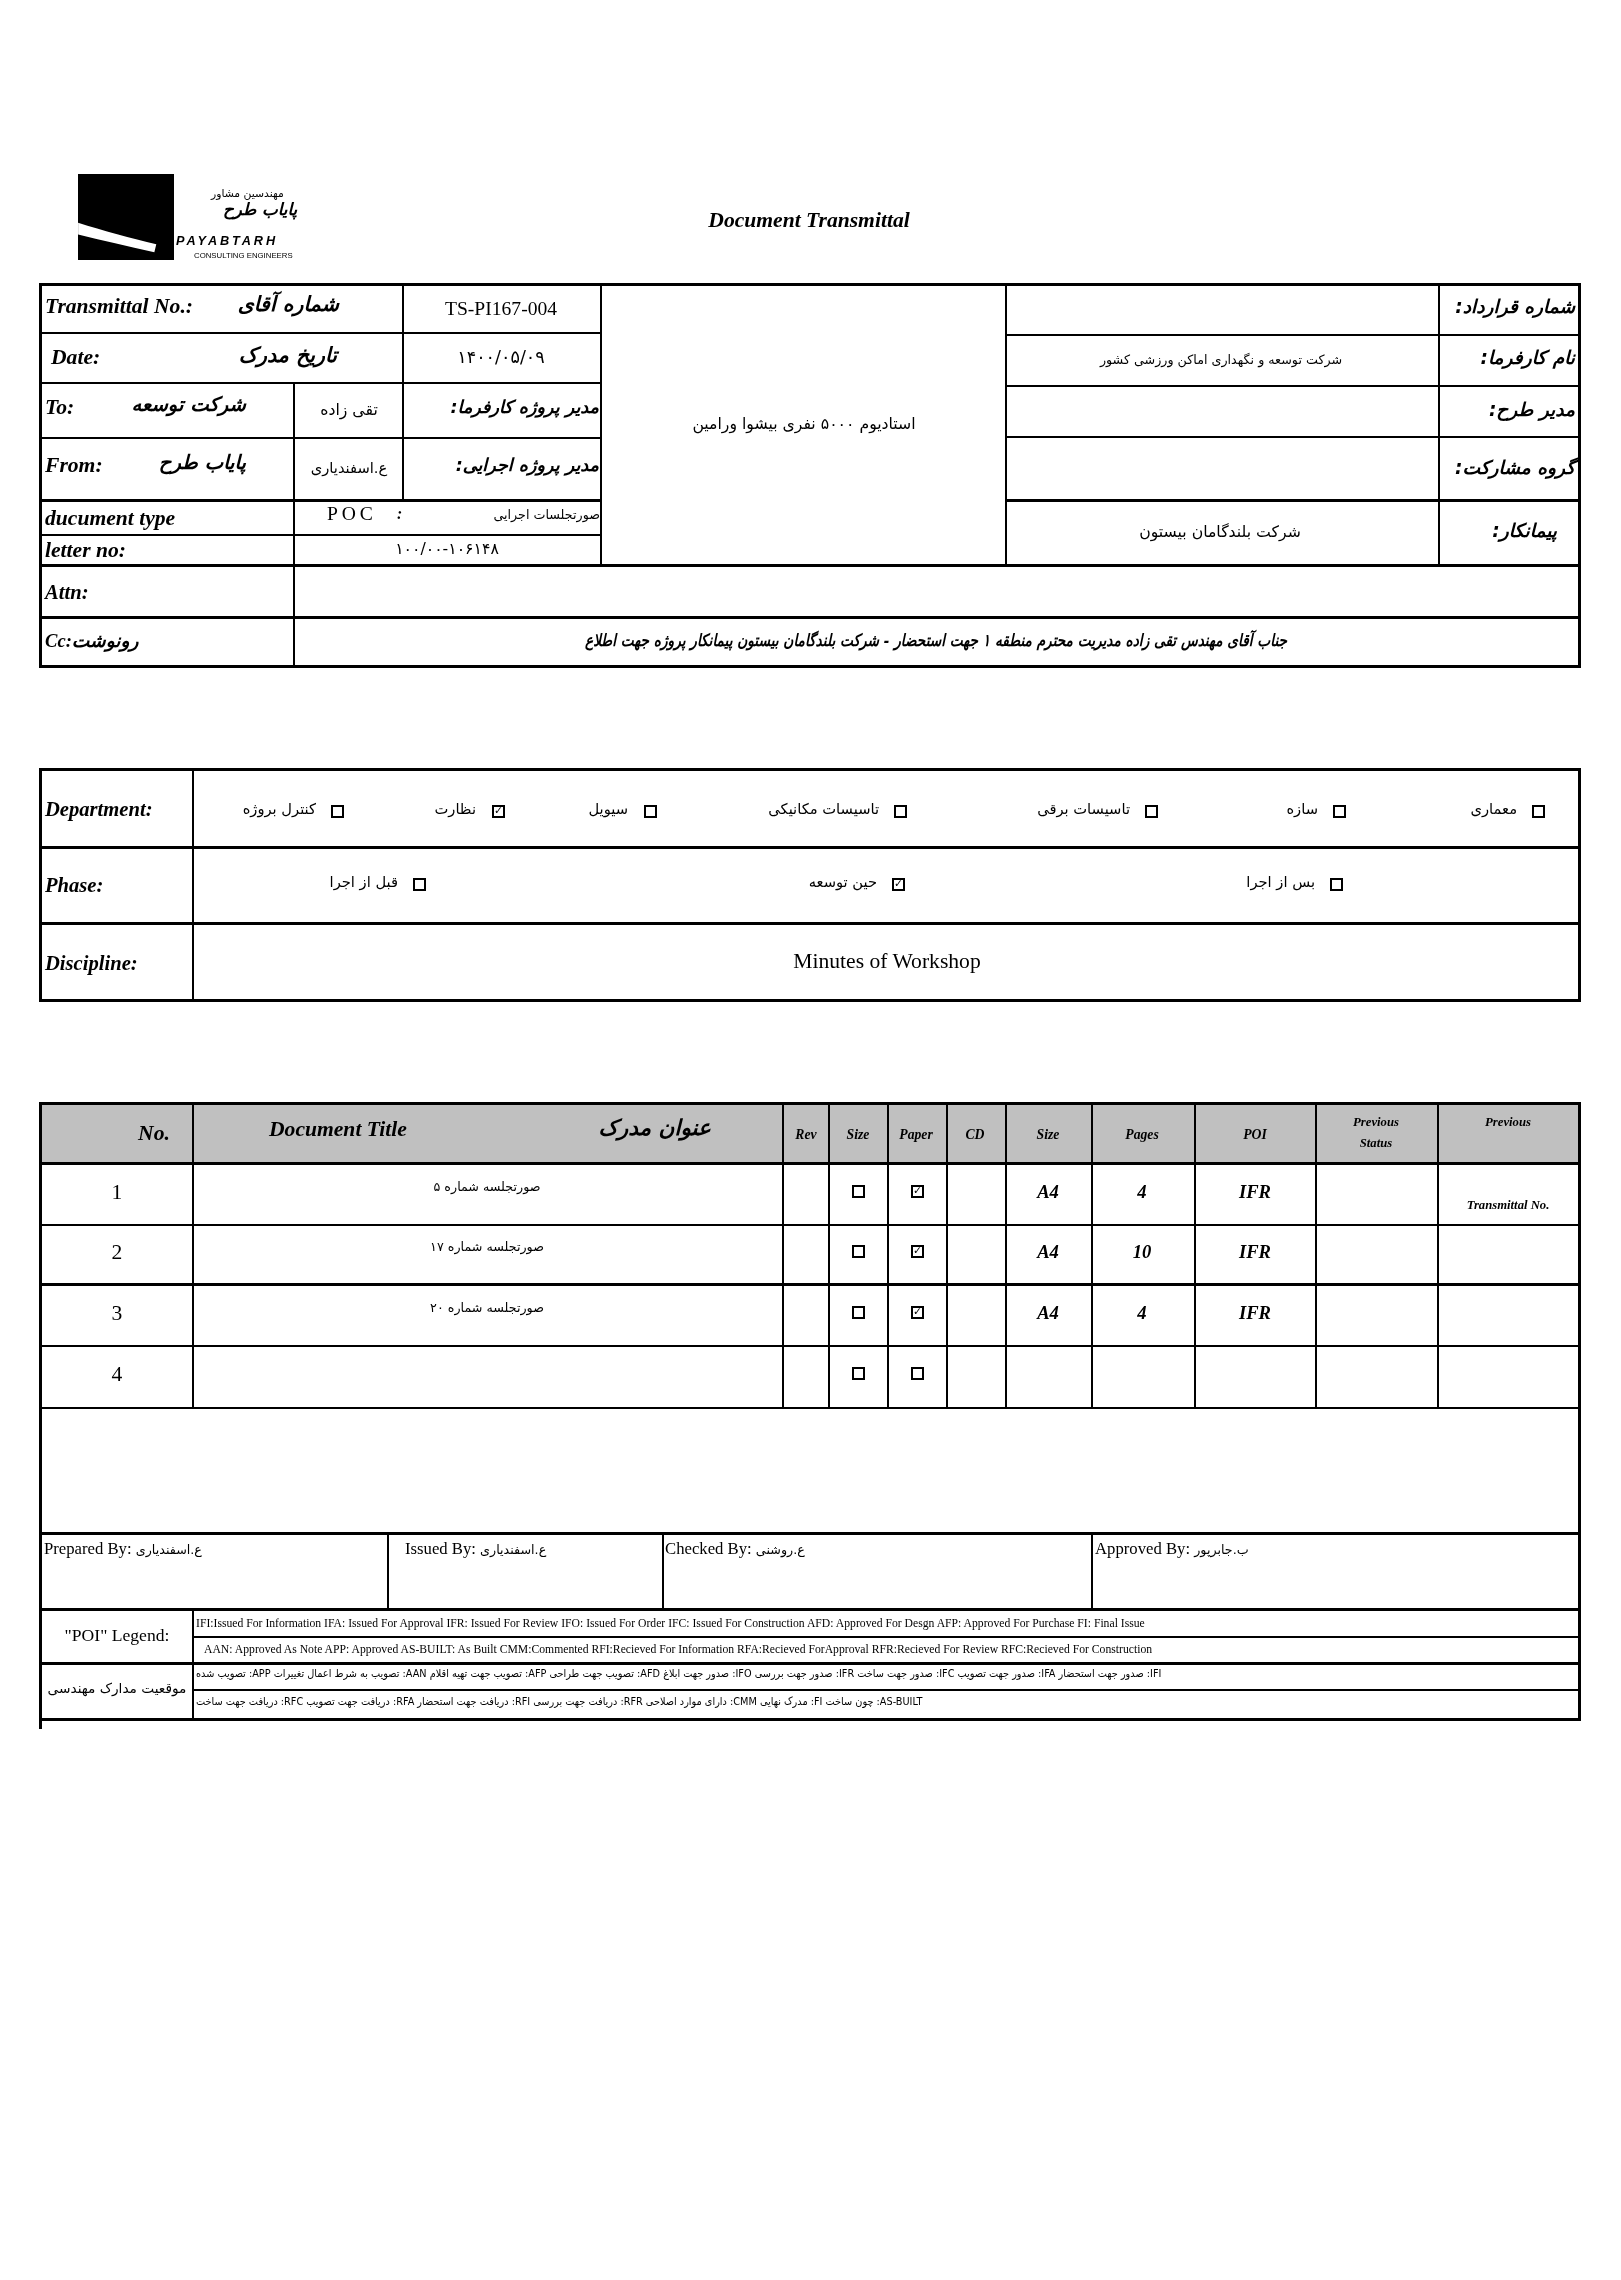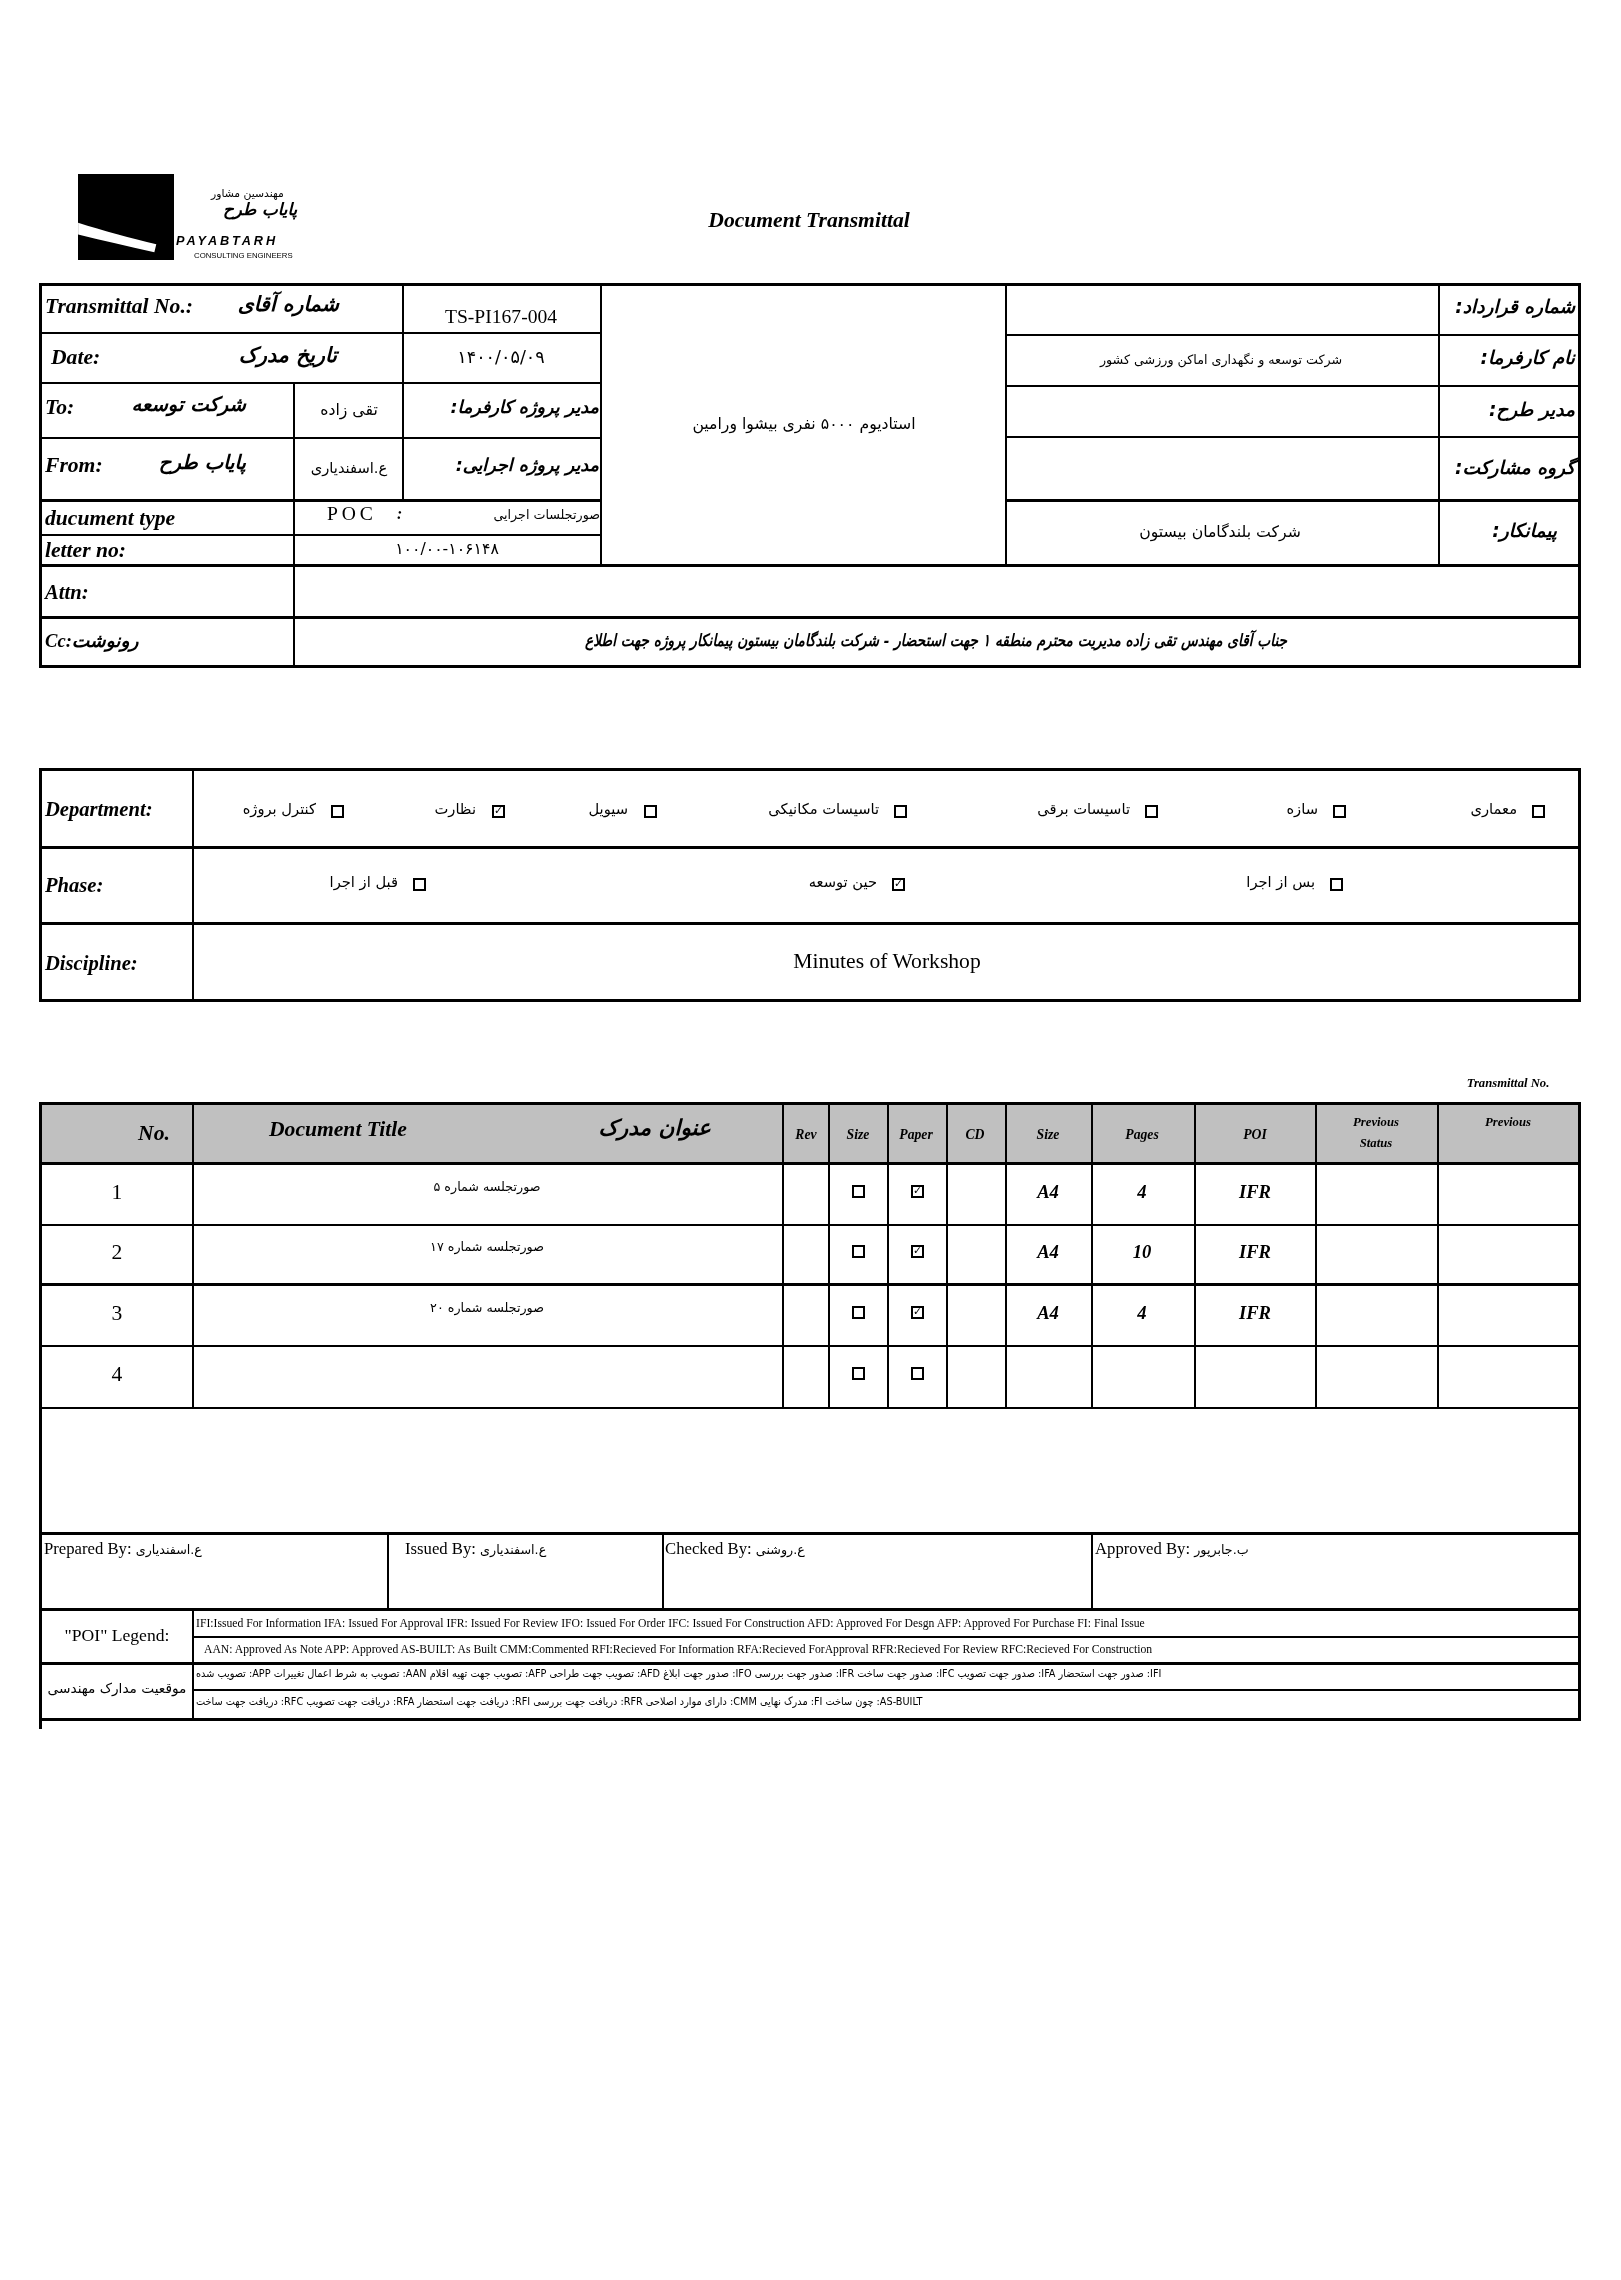--- a/index.html
+++ b/index.html
@@ -60,7 +60,7 @@
 
 <div class="t b" style="left:45px;top:296px;font-size:21.6px;">Transmittal No.:</div>
 <div class="t b rtl" style="right:1282px;top:294px;font-size:20.6px;font-family:'DejaVu Sans',sans-serif;">شماره آقای</div>
-<div class="t c" style="left:501px;top:299px;font-size:19.6px;margin-top:8px;">TS-PI167-004</div>
+<div class="t c" style="left:501px;top:299px;font-size:19.6px;">TS-PI167-004</div>
 
 <div class="t b" style="left:51px;top:347px;font-size:21.6px;">Date:</div>
 <div class="t b rtl" style="right:1284px;top:345px;font-size:20.6px;font-family:'DejaVu Sans',sans-serif;">تاریخ  مدرک</div>

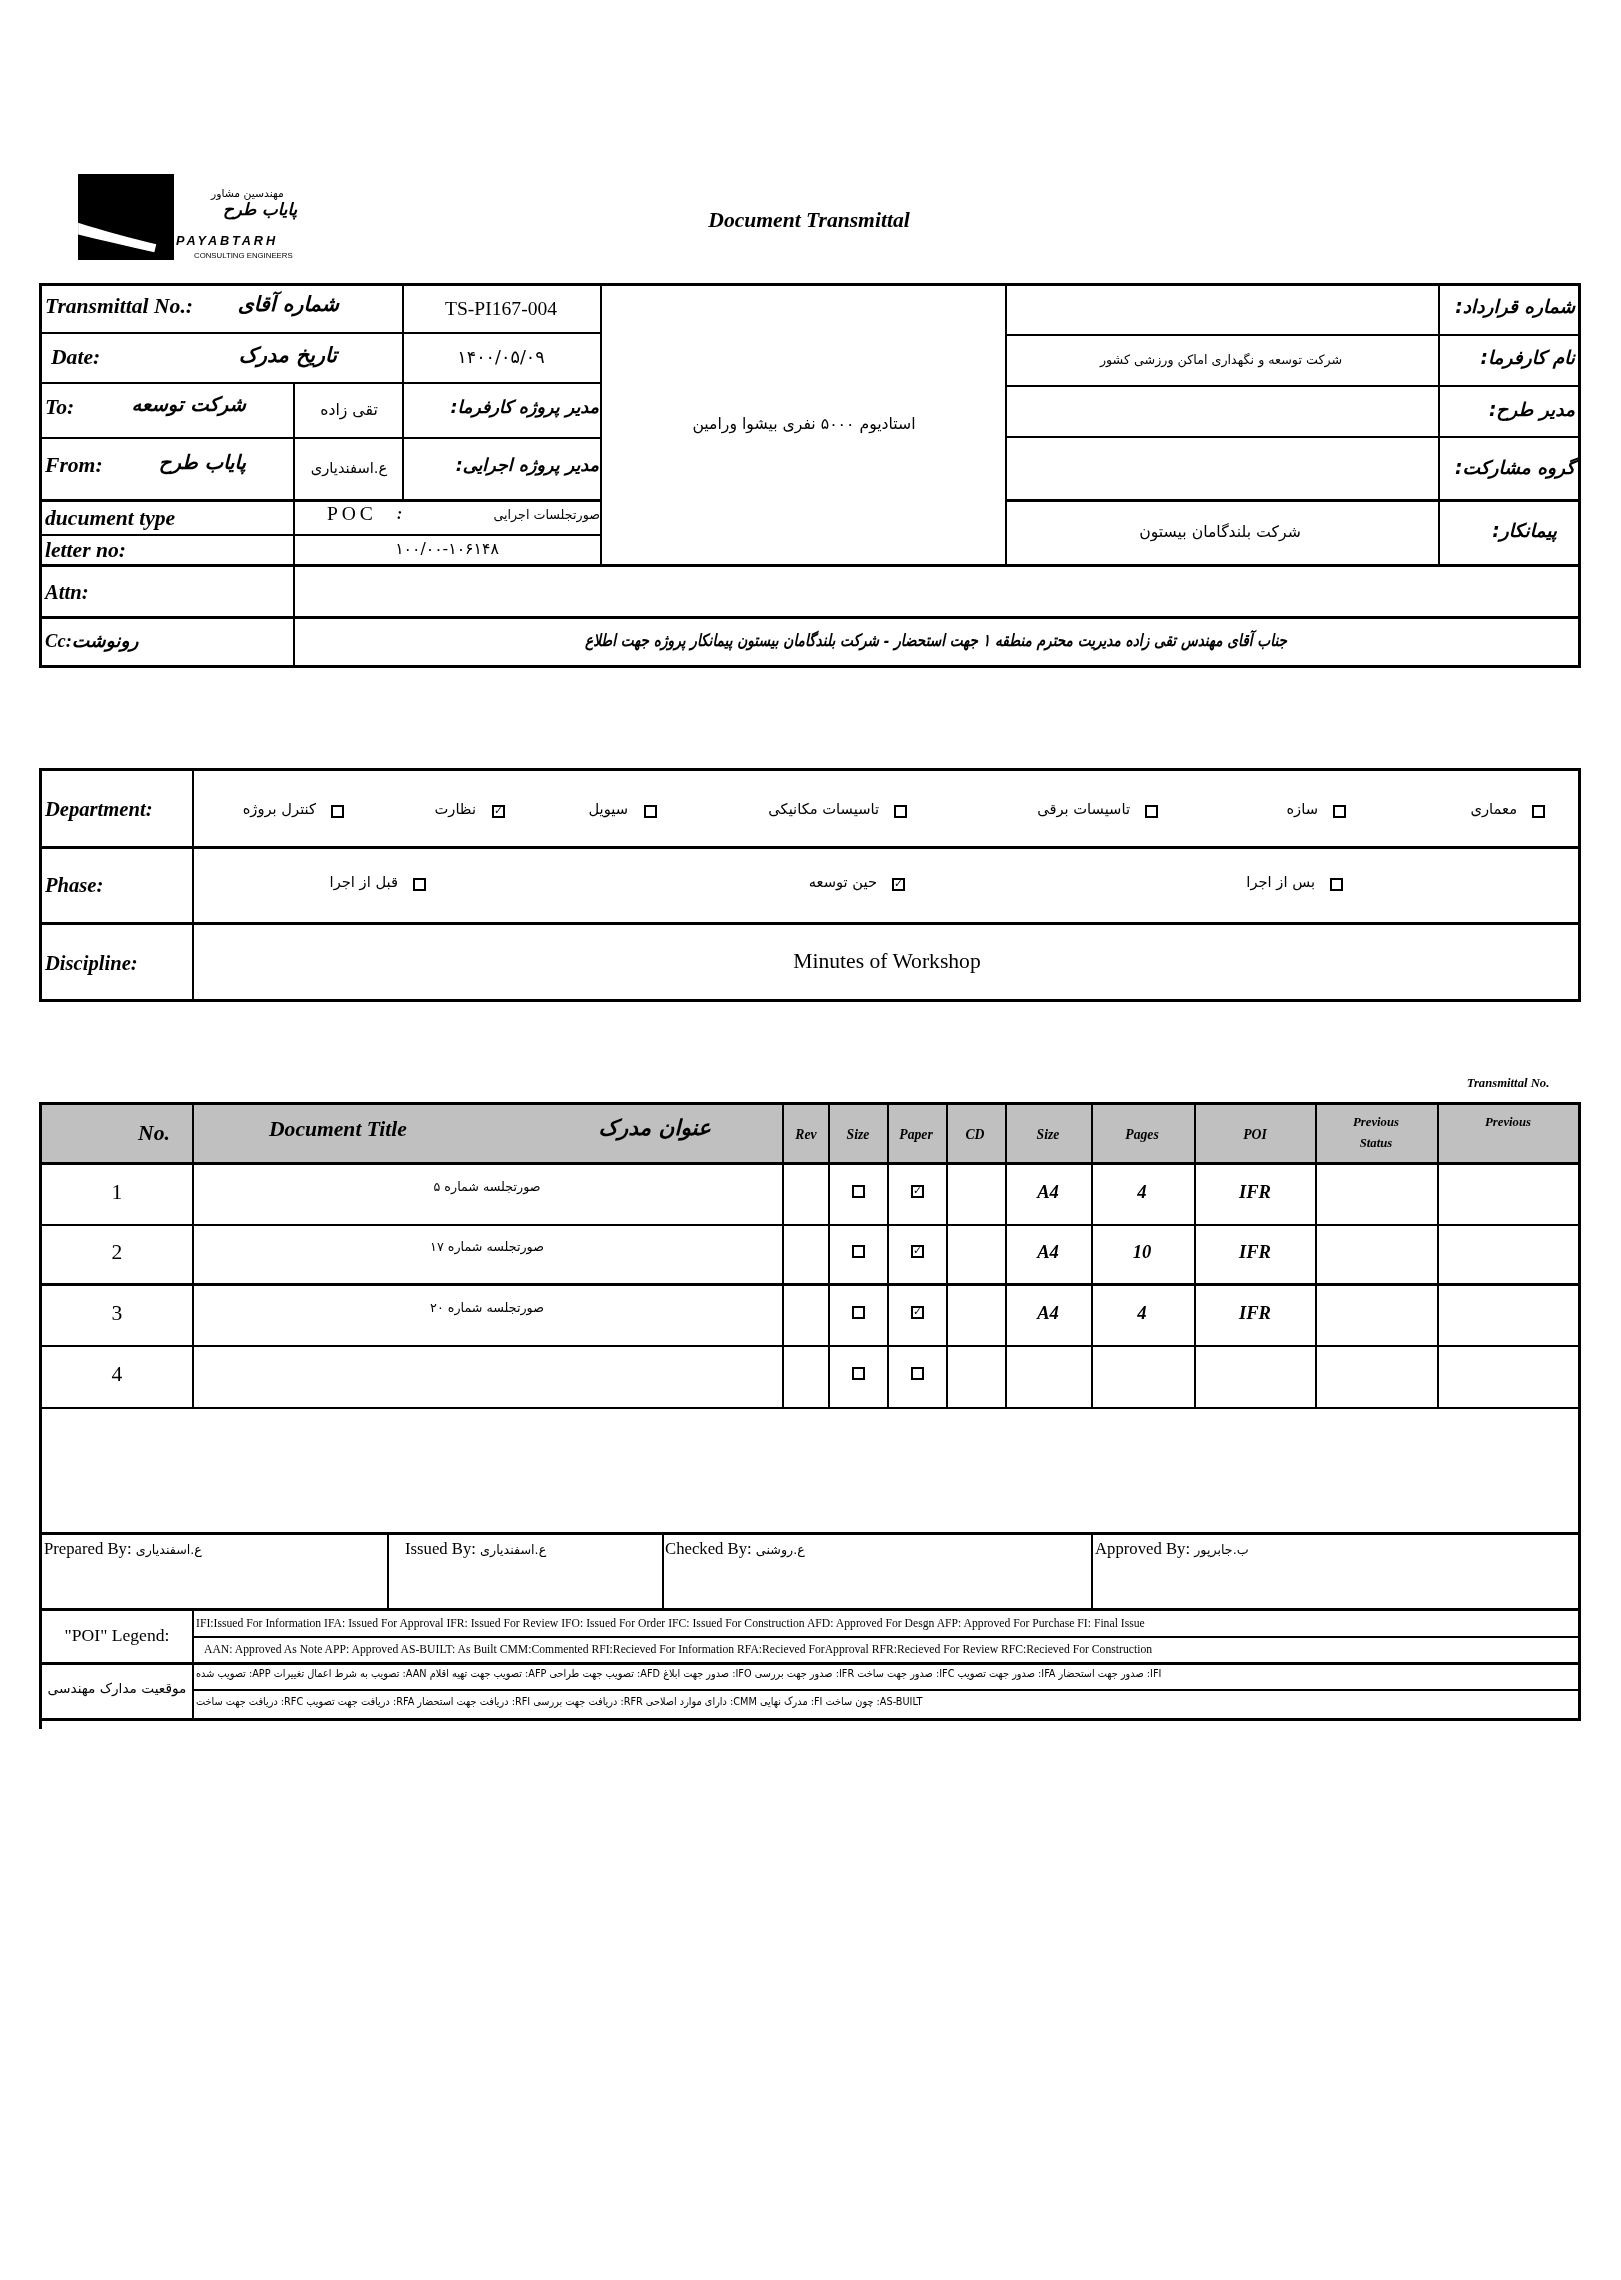--- a/index.html
+++ b/index.html
@@ -204,7 +204,7 @@
 <div class="t b c" style="left:1376px;top:1116px;font-size:12.7px;">Previous</div>
 <div class="t b c" style="left:1376px;top:1137px;font-size:12.7px;">Status</div>
 <div class="t b c" style="left:1508px;top:1116px;font-size:12.7px;">Previous</div>
-<div class="t b c" style="left:1508px;top:1077px;font-size:12.7px;">Transmittal No.</div>
+<div class="t b c" style="left:1508px;top:1199px;font-size:12.7px;">Transmittal No.</div>
 
 <div id="doc-rows">
     <div>

